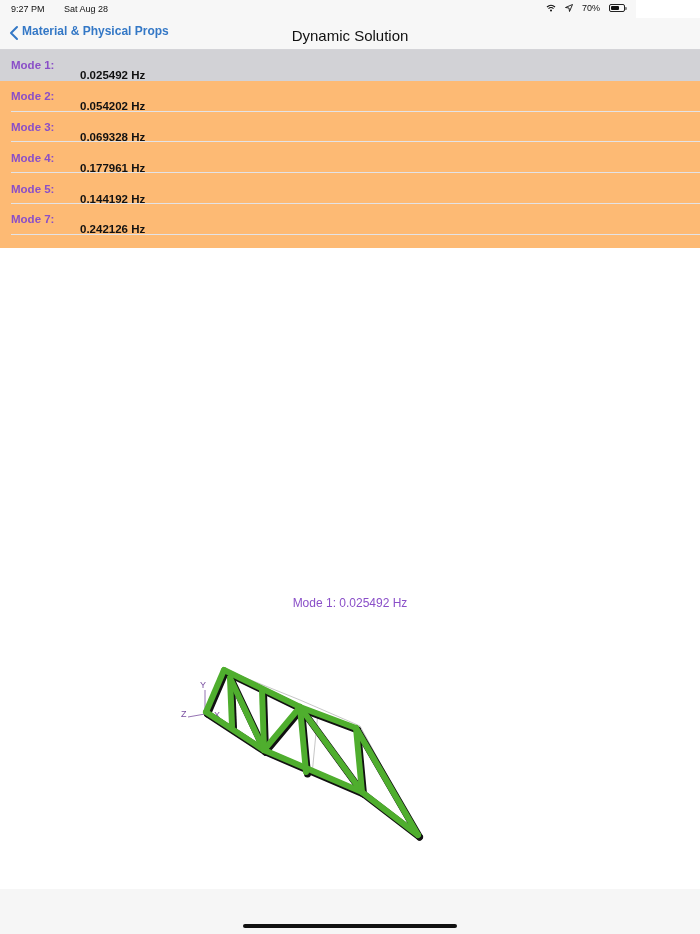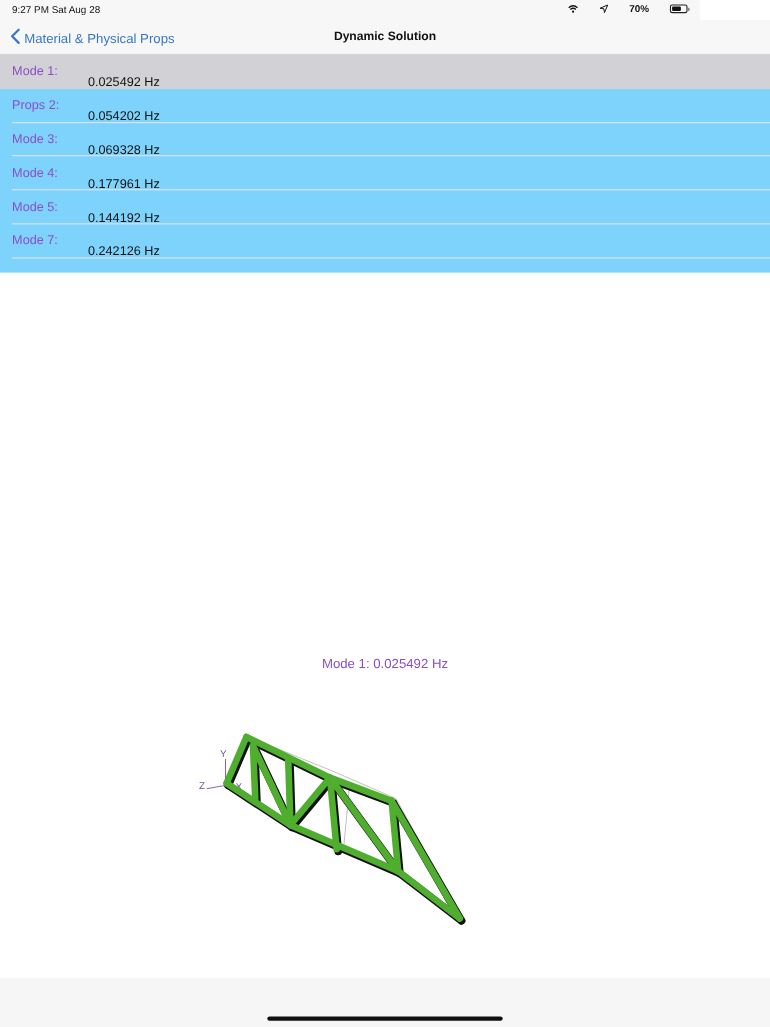--- a/index.html
+++ b/index.html
@@ -11,7 +11,7 @@
     background: #f7f7f7; font-size: 9px; color: #111;
   }
   .status-time { position: absolute; left: 11px; top: 4px; }
-  .status-date { position: absolute; left: 47px; top: 4px; }
+  .status-date { position: absolute; left: 64px; top: 4px; }
   .status-right { position: absolute; right: 11px; top: 3px; display: flex; align-items: center; gap: 19px; font-size: 9px; font-weight: bold; }
   .battery { width: 16px; height: 8px; border: 1px solid #222; border-radius: 2px; position: relative; padding: 1px; }
   .battery-fill { height: 100%; background: #111; border-radius: 1px; }

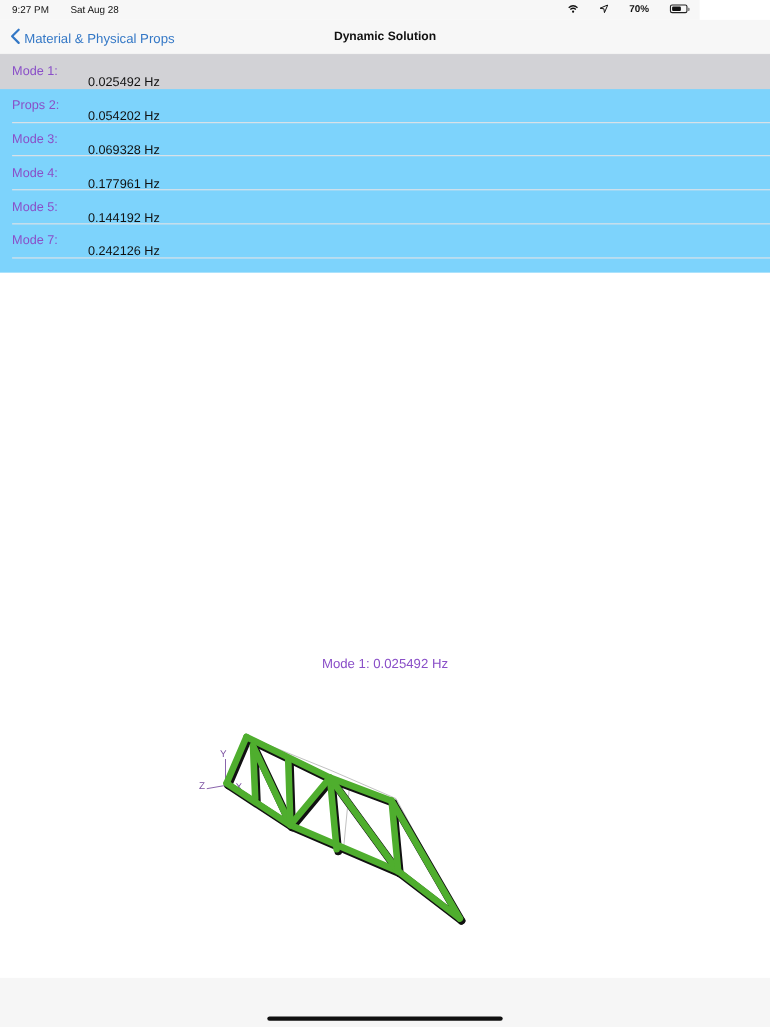--- a/index.html
+++ b/index.html
@@ -12,7 +12,7 @@
   }
   .status-time { position: absolute; left: 11px; top: 4px; }
   .status-date { position: absolute; left: 64px; top: 4px; }
-  .status-right { position: absolute; right: 11px; top: 3px; display: flex; align-items: center; gap: 19px; font-size: 9px; font-weight: bold; }
+  .status-right { position: absolute; right: 11px; top: 3px; display: flex; align-items: center; gap: 9px; font-size: 9px; }
   .battery { width: 16px; height: 8px; border: 1px solid #222; border-radius: 2px; position: relative; padding: 1px; }
   .battery-fill { height: 100%; background: #111; border-radius: 1px; }
   .battery-tip { position: absolute; right: -3px; top: 2px; width: 2px; height: 3px; background: #888; border-radius: 0 1px 1px 0; }

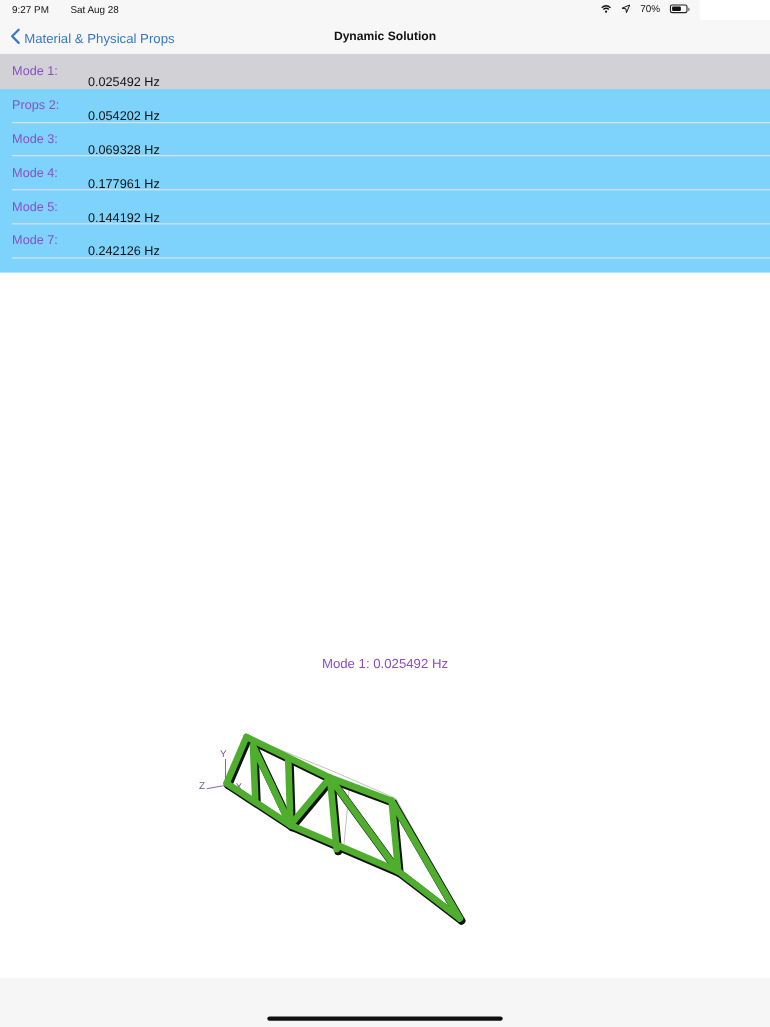--- a/index.html
+++ b/index.html
@@ -21,7 +21,7 @@
     position: absolute; top: 18px; left: 0; width: 700px; height: 32px;
     background: #f7f7f7; border-bottom: 1px solid #d4d4d8;
   }
-  .back-button { position: absolute; left: 8px; top: 6px; display: flex; align-items: flex-end; color: #3478c6; font-size: 12px; cursor: pointer; }
+  .back-button { position: absolute; left: 8px; top: 6px; display: flex; align-items: flex-start; color: #3478c6; font-size: 12px; cursor: pointer; font-weight: bold; }
   .back-chevron { width: 14px; height: 18px; display: inline-block; }
   .nav-title { position: absolute; left: 0; right: 0; top: 9px; text-align: center; font-size: 11px; font-weight: bold; color: #111; }
 

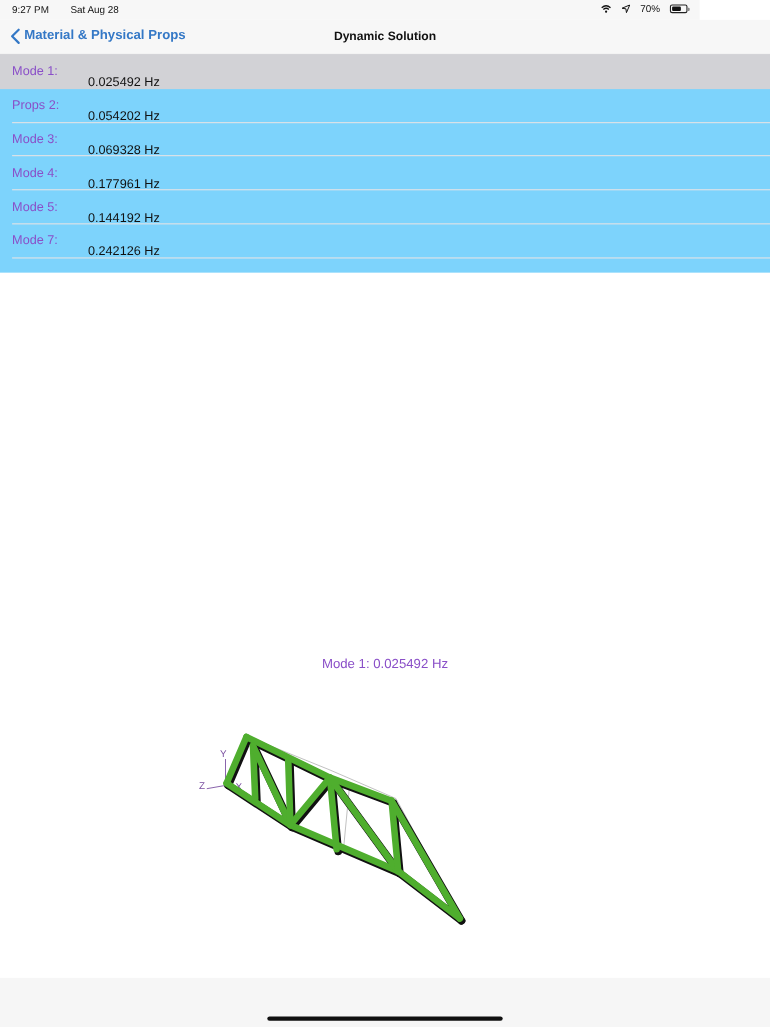--- a/index.html
+++ b/index.html
@@ -23,7 +23,7 @@
   }
   .back-button { position: absolute; left: 8px; top: 6px; display: flex; align-items: flex-start; color: #3478c6; font-size: 12px; cursor: pointer; font-weight: bold; }
   .back-chevron { width: 14px; height: 18px; display: inline-block; }
-  .nav-title { position: absolute; left: 0; right: 0; top: 9px; text-align: center; font-size: 11px; font-weight: bold; color: #111; }
+  .nav-title { position: absolute; left: 0; right: 0; top: 9px; text-align: center; font-size: 15px; font-weight: normal; color: #111; }
 
   .mode-list { position: absolute; top: 50px; left: 0; width: 700px; height: 198px; overflow: hidden; background: #7dd3fc; }
   .mode-row { position: relative; height: 30.8px; display: flex; align-items: center; font-size: 11.5px; }

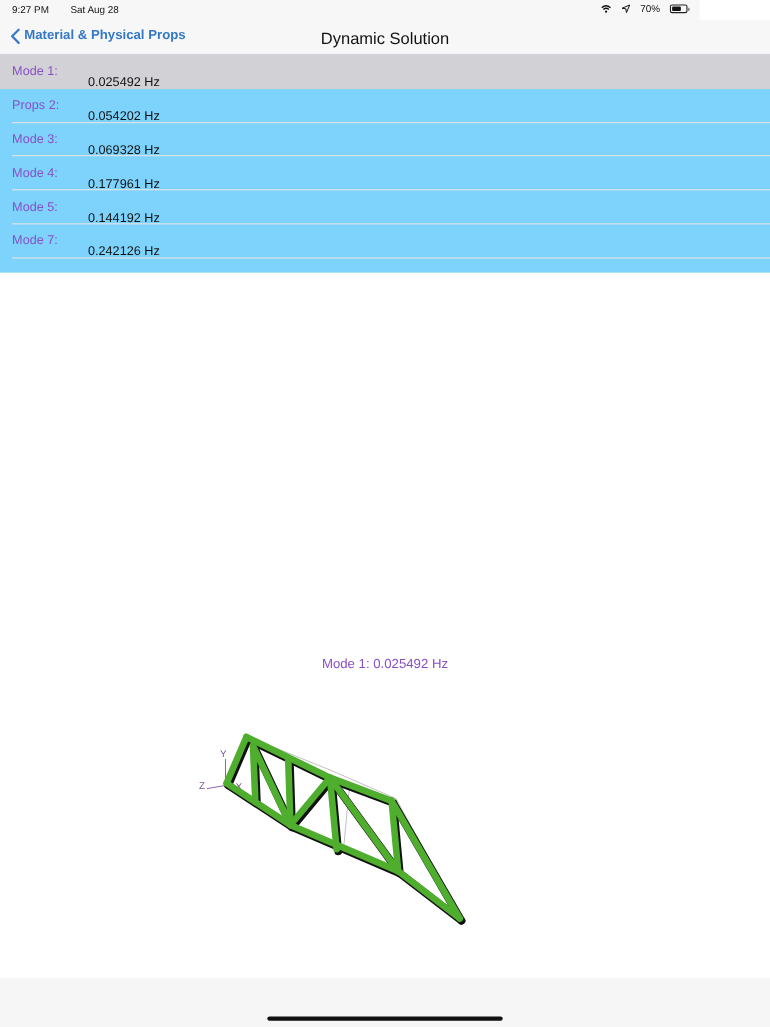--- a/index.html
+++ b/index.html
@@ -25,7 +25,7 @@
   .back-chevron { width: 14px; height: 18px; display: inline-block; }
   .nav-title { position: absolute; left: 0; right: 0; top: 9px; text-align: center; font-size: 15px; font-weight: normal; color: #111; }
 
-  .mode-list { position: absolute; top: 50px; left: 0; width: 700px; height: 198px; overflow: hidden; background: #7dd3fc; }
+  .mode-list { position: absolute; top: 50px; left: 0; width: 700px; height: 198px; overflow: hidden; background: #fdba74; font-weight: bold; }
   .mode-row { position: relative; height: 30.8px; display: flex; align-items: center; font-size: 11.5px; }
   .mode-row.selected { background: #d2d2d6; }
   .mode-row::after { content: ""; position: absolute; left: 11px; right: 0; bottom: 0; height: 1px; background: #e3e3e6; }

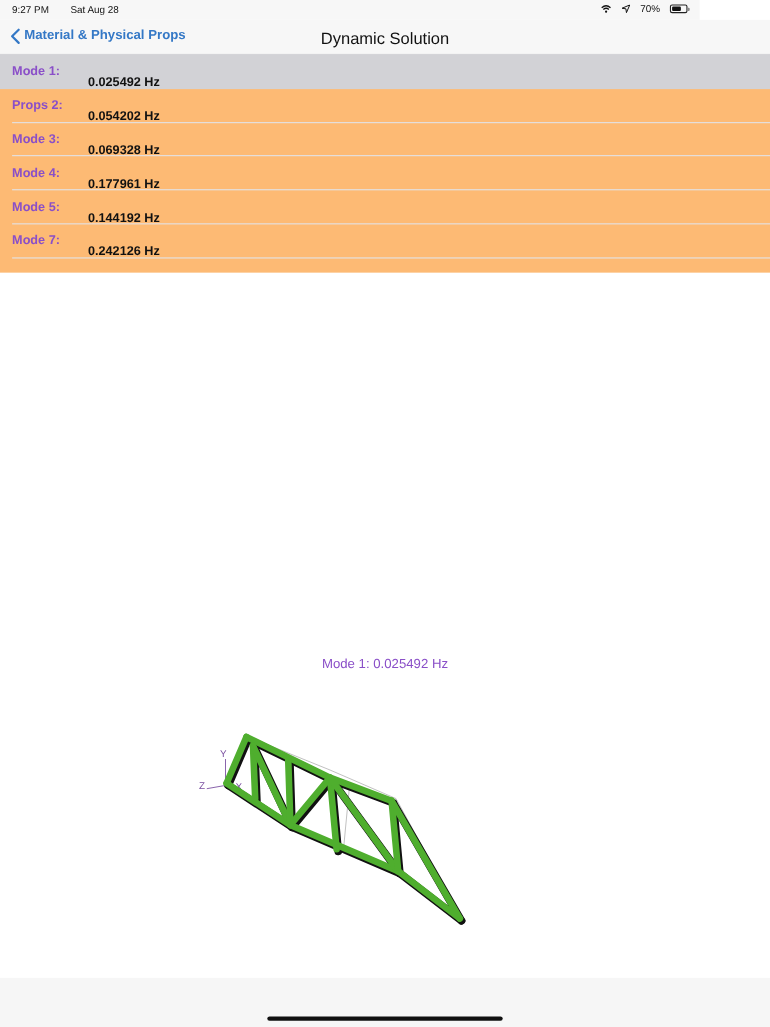--- a/index.html
+++ b/index.html
@@ -79,7 +79,7 @@
     <span class="mode-value">0.025492 Hz</span>
   </div>
   <div class="mode-row">
-    <span class="mode-label">Props 2:</span>
+    <span class="mode-label">Mode 2:</span>
     <span class="mode-value">0.054202 Hz</span>
   </div>
   <div class="mode-row">

